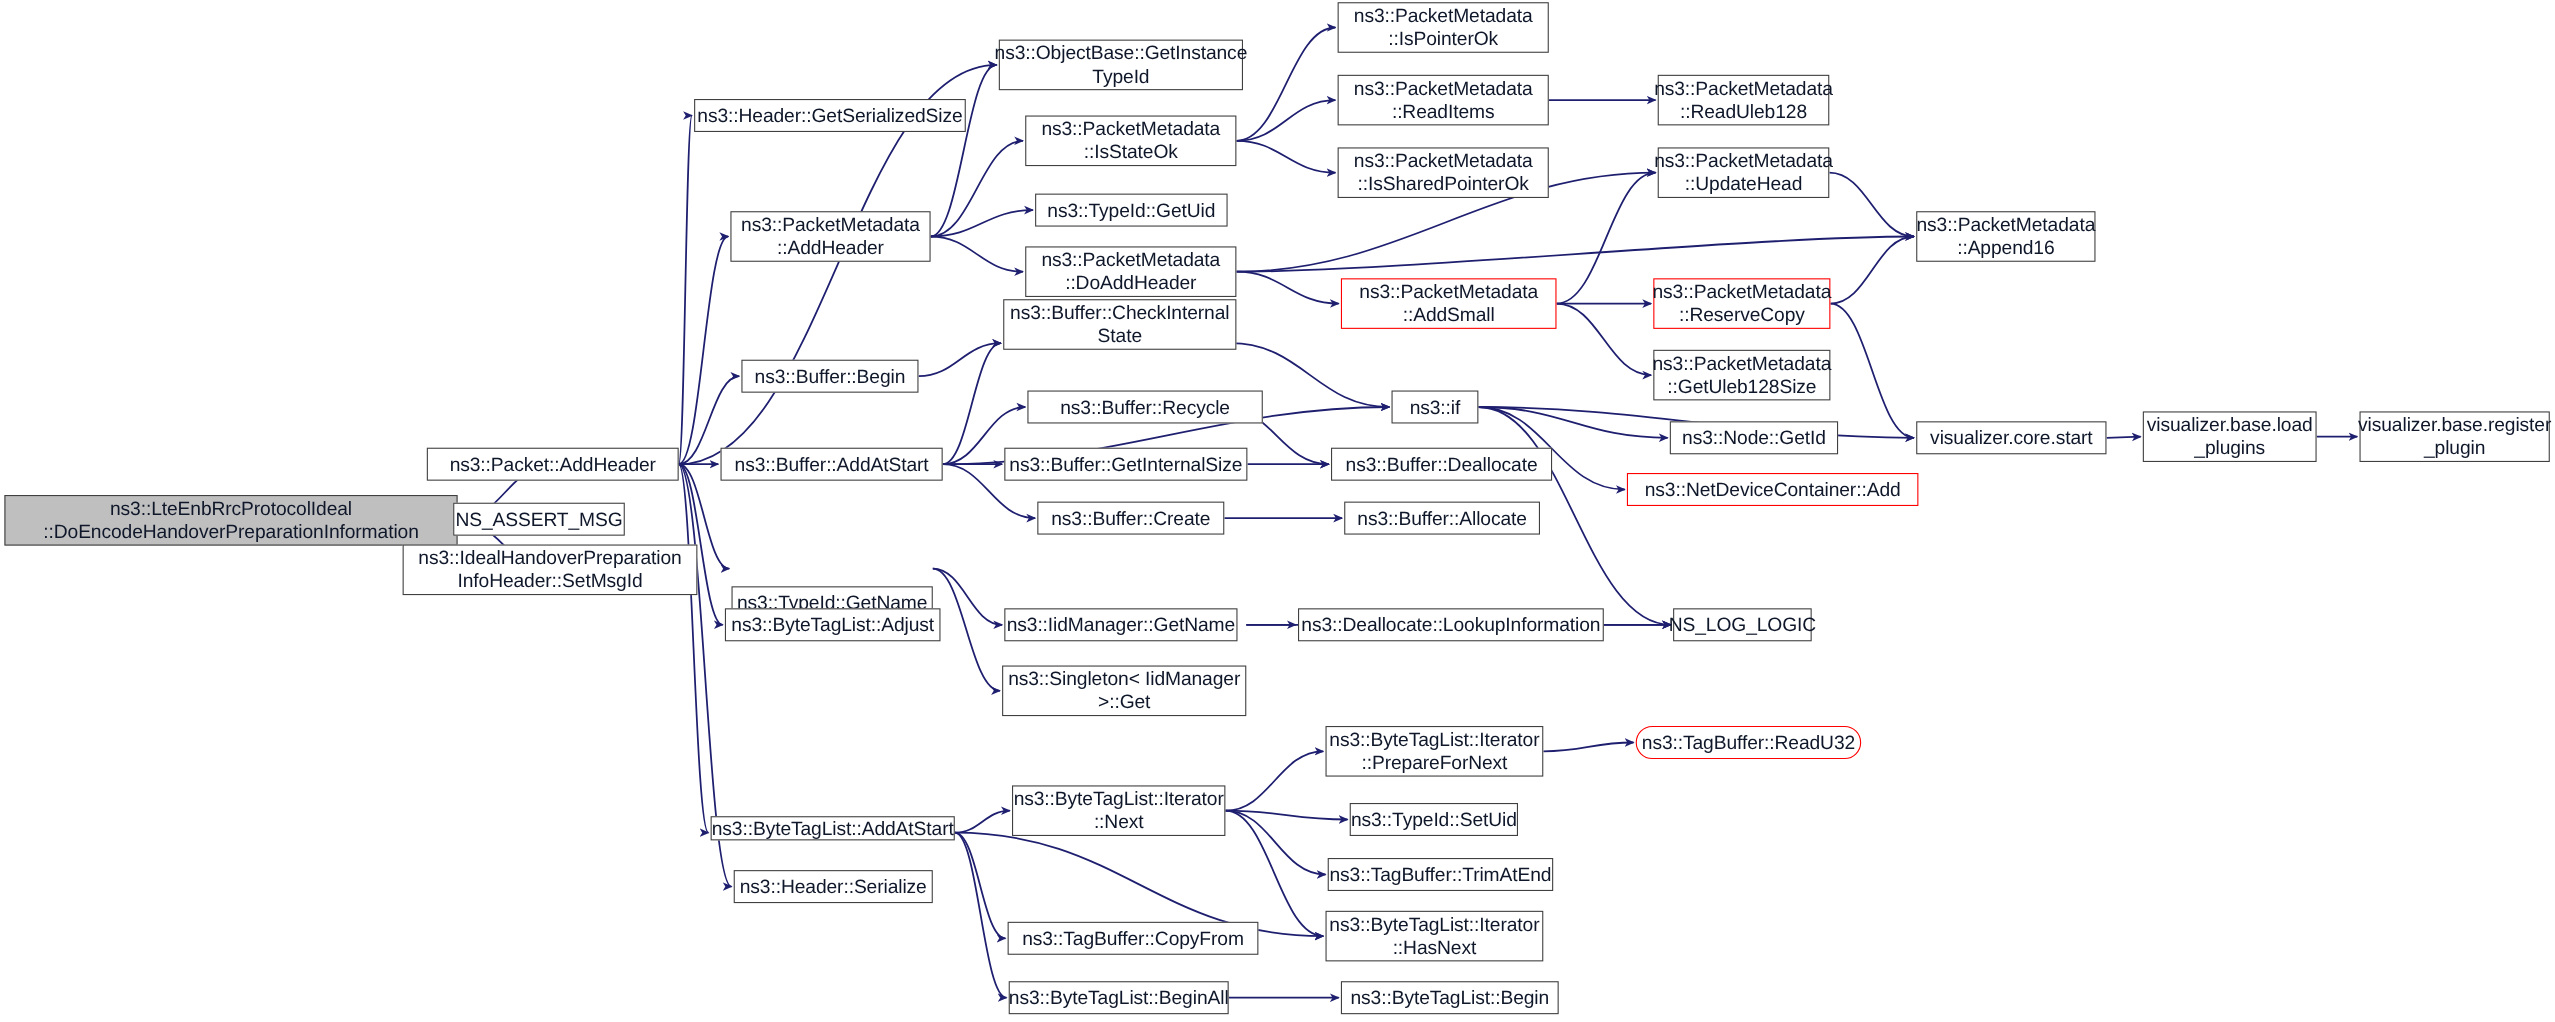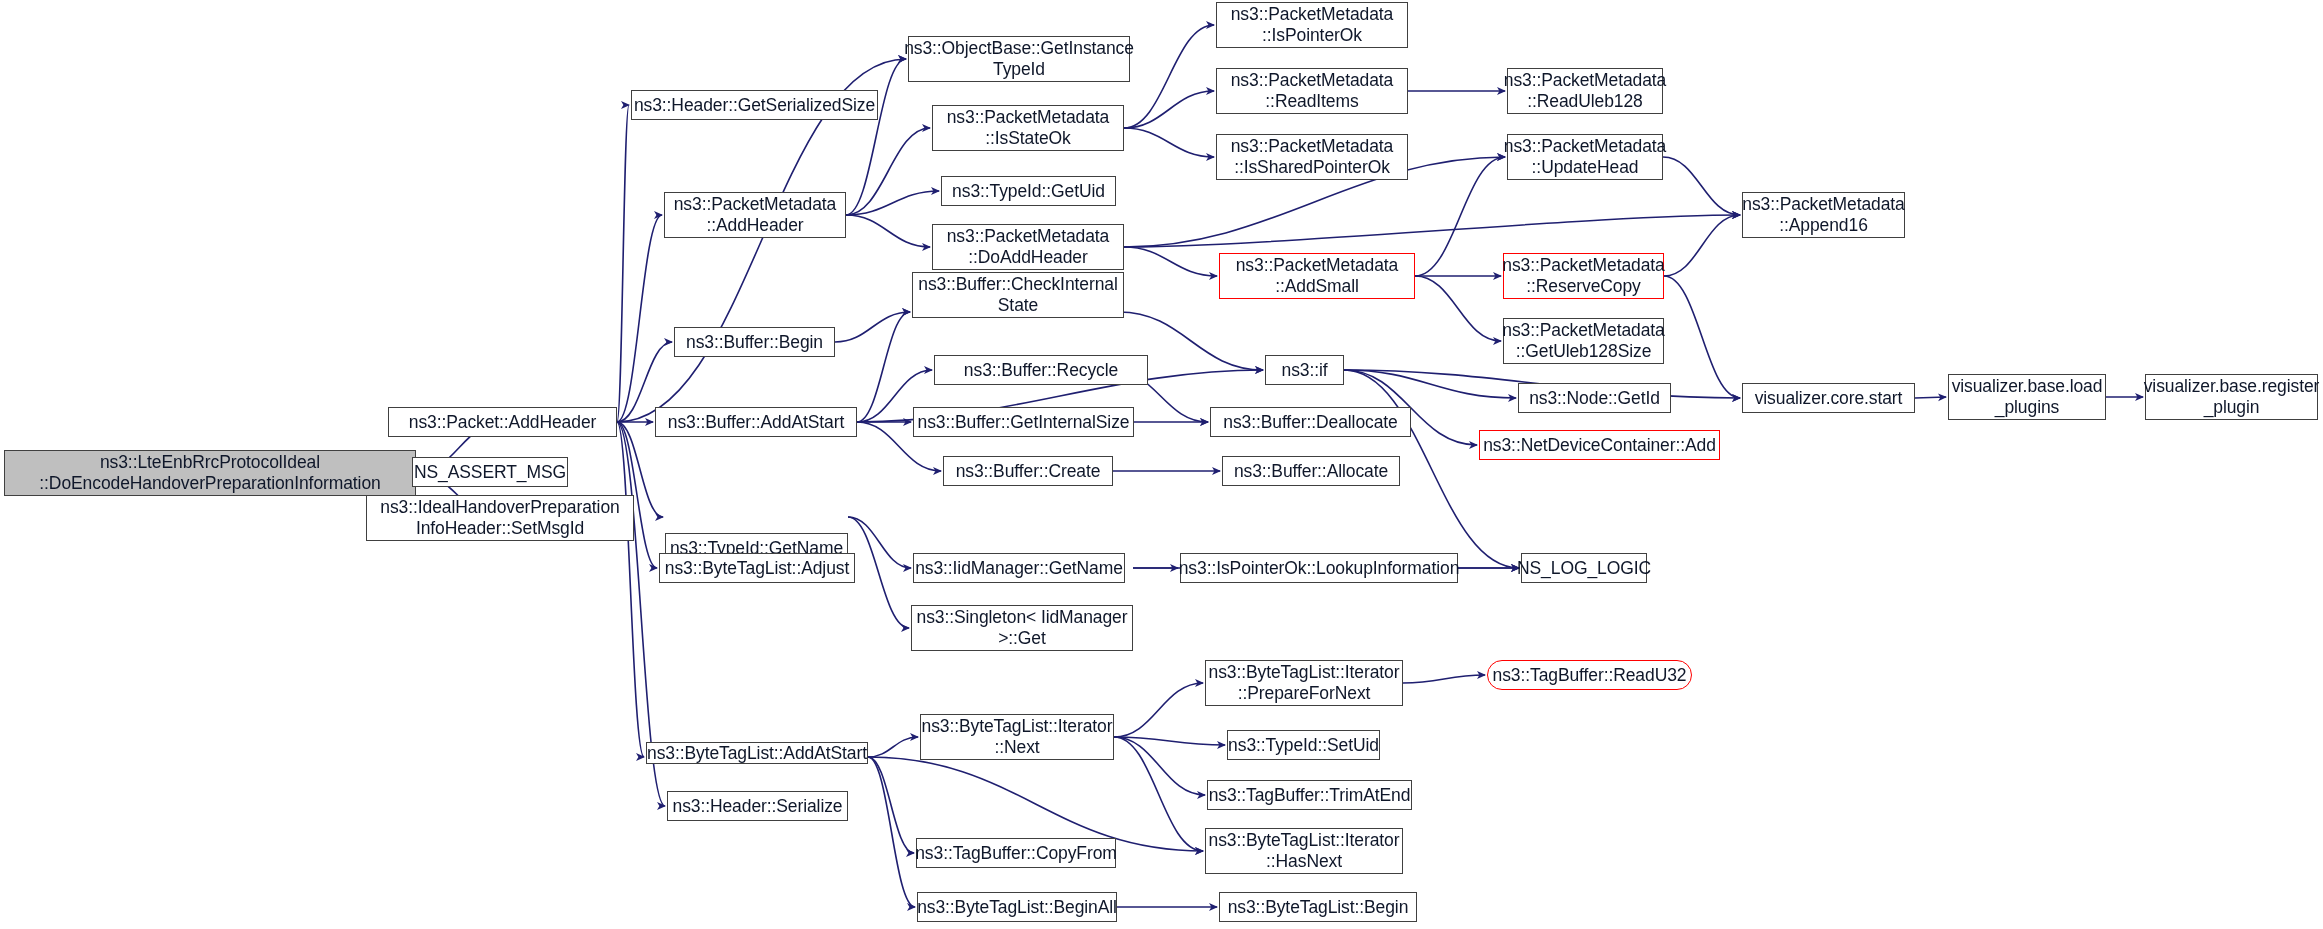--- a/index.html
+++ b/index.html
@@ -162,7 +162,7 @@
       <div class="node" style="left: 1503px; top: 318px; width: 161px; height: 46px;">ns3::PacketMetadata
 ::GetUleb128Size</div>
       <div class="node" style="left: 1518px; top: 383px; width: 153px; height: 30px;">ns3::Node::GetId</div>
-      <div class="node red" style="left: 1479px; top: 430px; width: 241px; height: 30px;">ns3::NetDeviceContainer::Add</div>
+      <div class="node red" style="left: 1479px; top: 430px; width: 265px; height: 30px;">ns3::NetDeviceContainer::Add</div>
       <div class="node" style="left: 1521px; top: 553px; width: 126px; height: 30px;">NS_LOG_LOGIC</div>
       <div class="node red" style="left: 1487px; top: 660px; width: 205px; height: 30px; border-radius: 15px;">ns3::TagBuffer::ReadU32</div>
       <div class="node" style="left: 1742px; top: 192px; width: 163px; height: 46px;">ns3::PacketMetadata

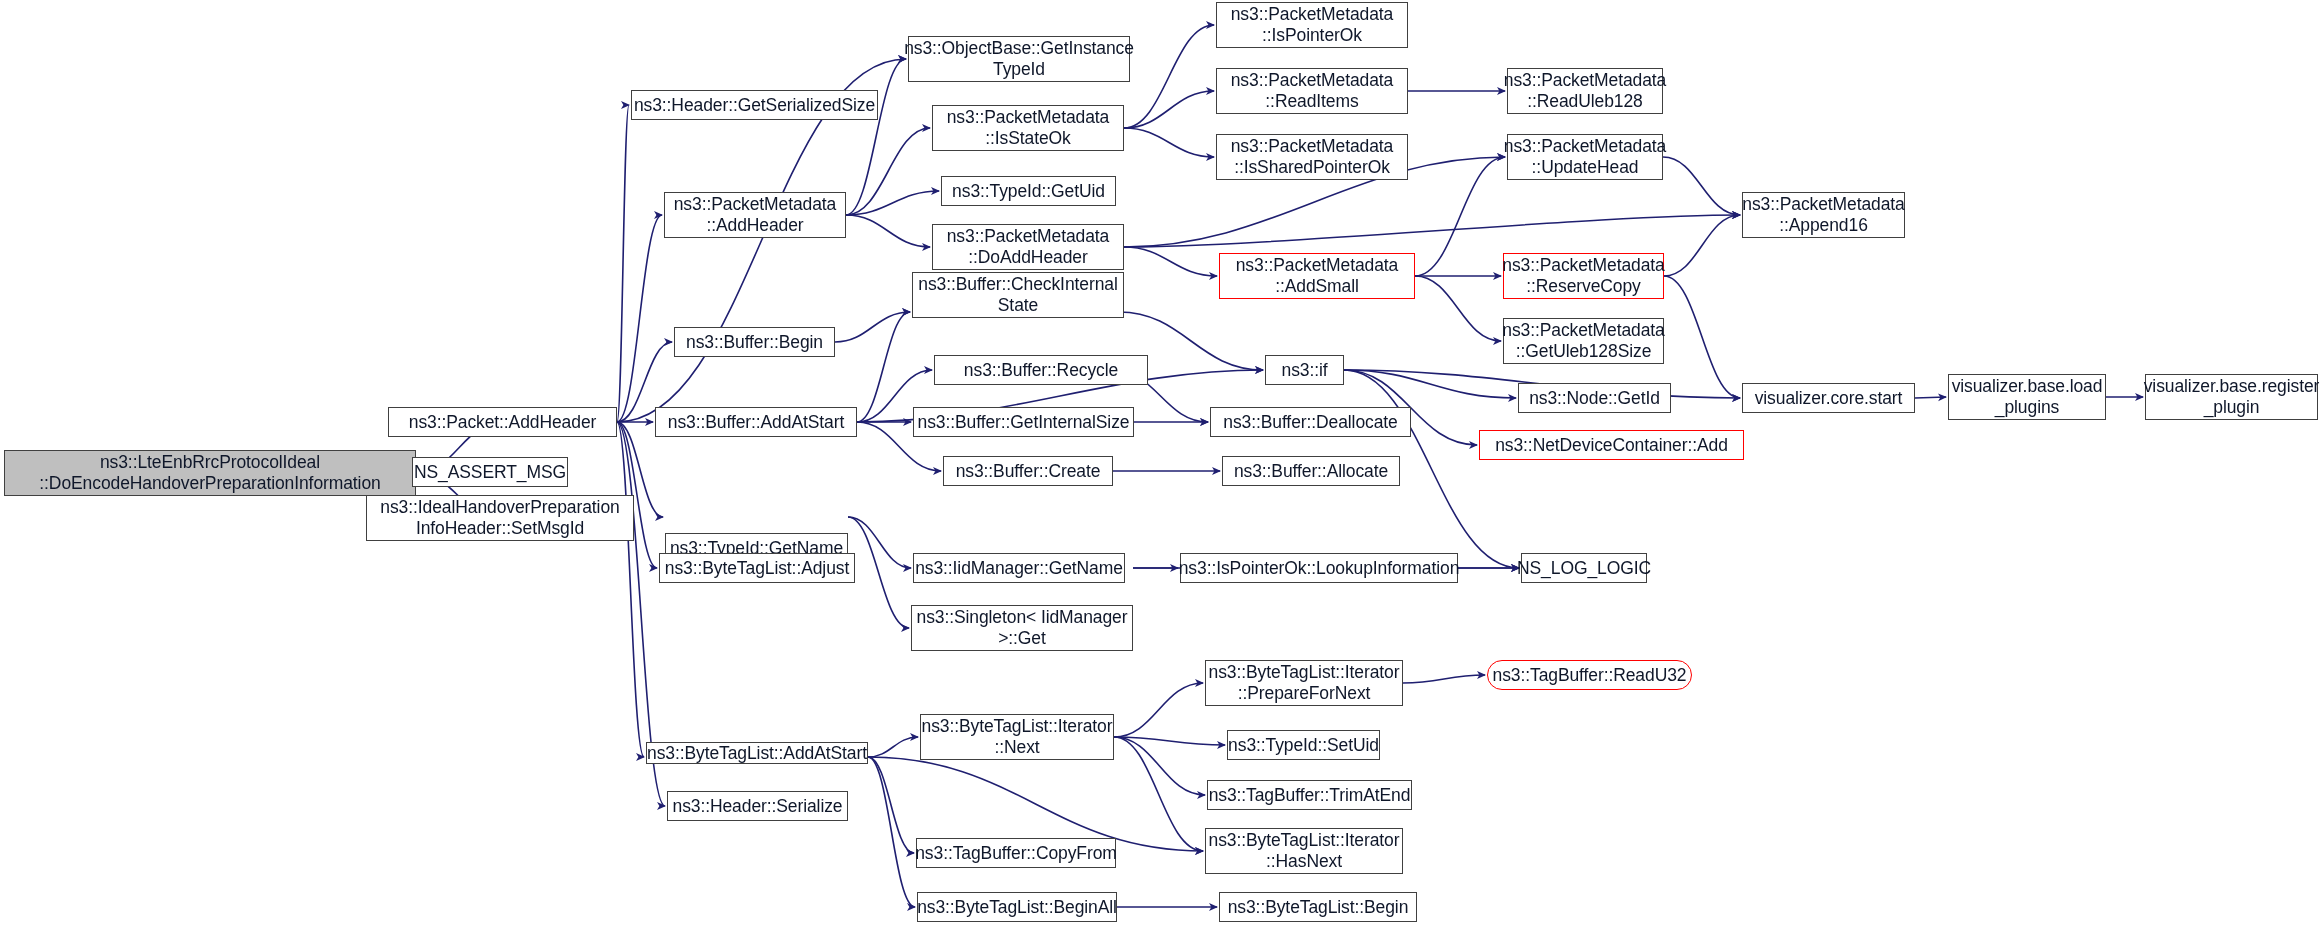--- a/index.html
+++ b/index.html
@@ -145,7 +145,7 @@
       <div class="node" style="left: 1265px; top: 355px; width: 79px; height: 30px;">ns3::if</div>
       <div class="node" style="left: 1210px; top: 407px; width: 201px; height: 30px;">ns3::Buffer::Deallocate</div>
       <div class="node" style="left: 1222px; top: 456px; width: 178px; height: 30px;">ns3::Buffer::Allocate</div>
-      <div class="node" style="left: 1180px; top: 553px; width: 278px; height: 30px;">ns3::IsPointerOk::LookupInformation</div>
+      <div class="node" style="left: 1180px; top: 553px; width: 278px; height: 30px;">ns3::Deallocate::LookupInformation</div>
       <div class="node" style="left: 1205px; top: 660px; width: 198px; height: 46px;">ns3::ByteTagList::Iterator
 ::PrepareForNext</div>
       <div class="node" style="left: 1227px; top: 730px; width: 153px; height: 30px;">ns3::TypeId::SetUid</div>

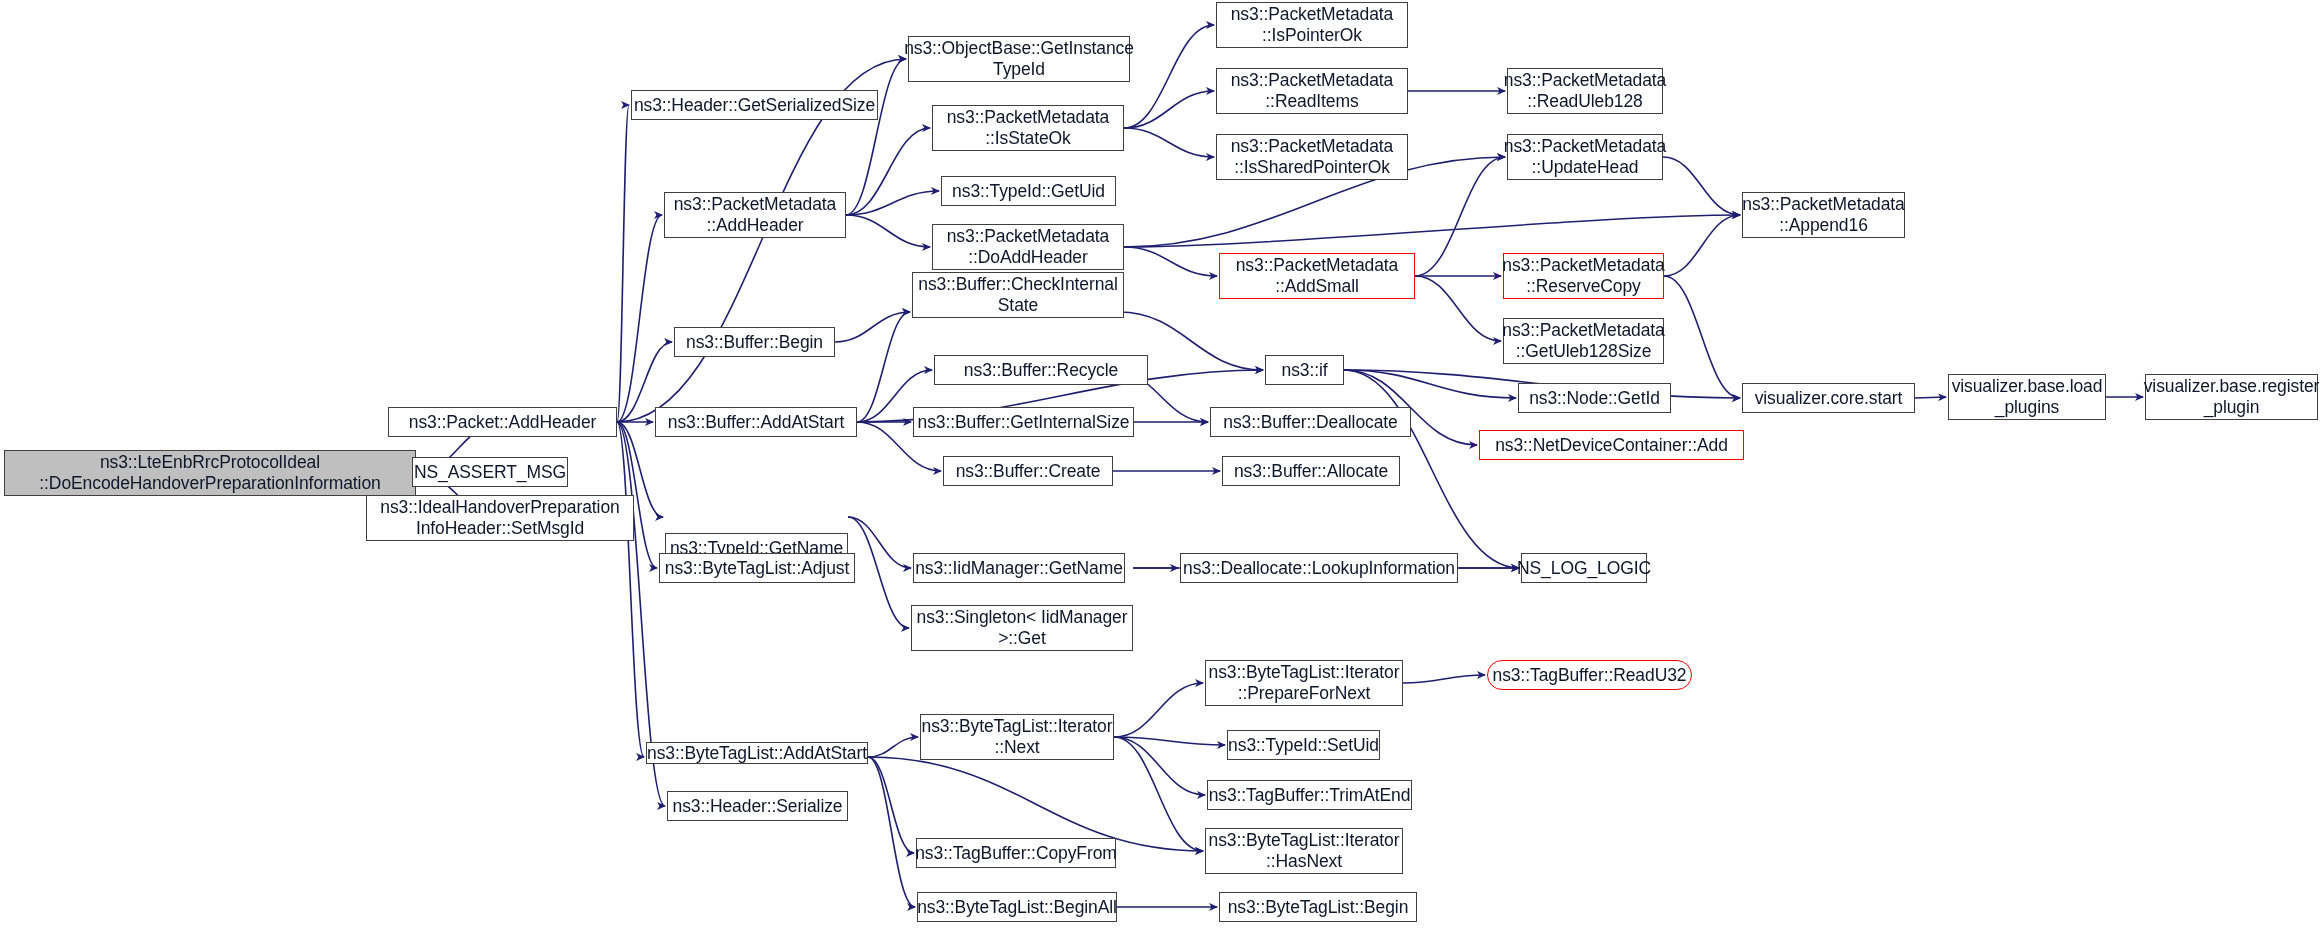--- a/index.html
+++ b/index.html
@@ -132,7 +132,7 @@
 &gt;::Get</div>
       <div class="node" style="left: 920px; top: 714px; width: 194px; height: 46px;">ns3::ByteTagList::Iterator
 ::Next</div>
-      <div class="node" style="left: 916px; top: 838px; width: 200px; height: 30px;">ns3::TagBuffer::CopyFrom</div>
+      <div class="node" style="left: 916px; top: 838px; width: 228px; height: 30px;">ns3::TagBuffer::CopyFrom</div>
       <div class="node" style="left: 917px; top: 892px; width: 200px; height: 30px;">ns3::ByteTagList::BeginAll</div>
       <div class="node" style="left: 1216px; top: 2px; width: 192px; height: 46px;">ns3::PacketMetadata
 ::IsPointerOk</div>

